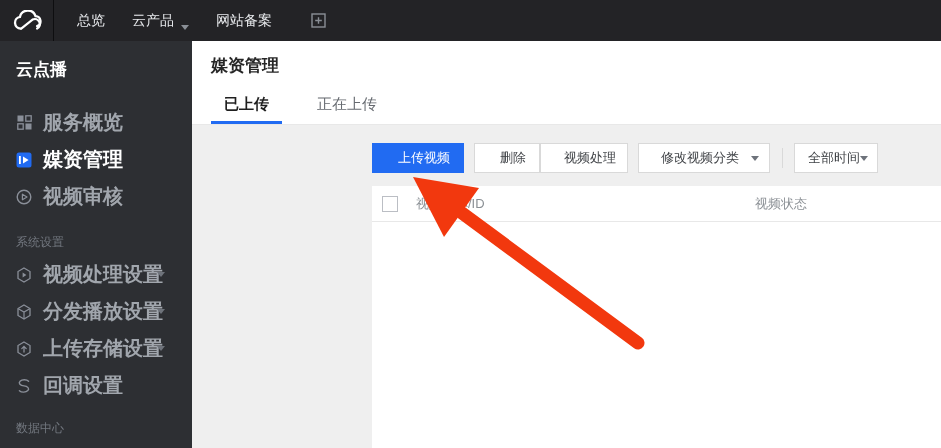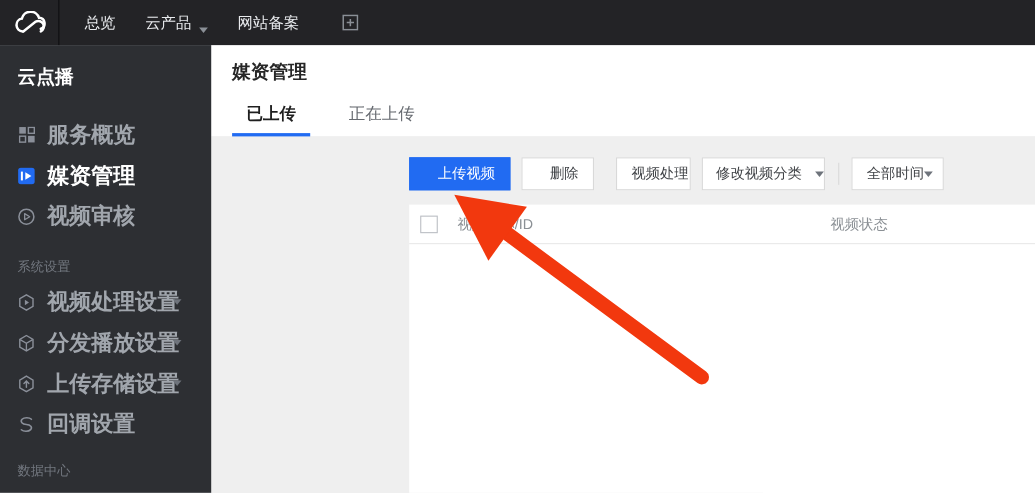--- a/index.html
+++ b/index.html
@@ -53,7 +53,7 @@
   .btn-primary { width:92px; background:#216bf2; color:#ffffff; border:1px solid #216bf2; }
   .btn-plain { background:#ffffff; color:#404347; border:1px solid #d9d9d9; }
   .btn-delete { width:66px; margin-left:10px; }
-  .btn-process { width:68px; margin-left:20px; }
+  .btn-process { width:88px; margin-left:0; }
   .btn-category { width:112px; margin-left:10px; gap:12px; }
   .btn .caret { border-top-color:#6e737b; }
   .toolbar-sep { width:1px; height:20px; background:#d9d9d9; margin:0 11px 0 12px; }

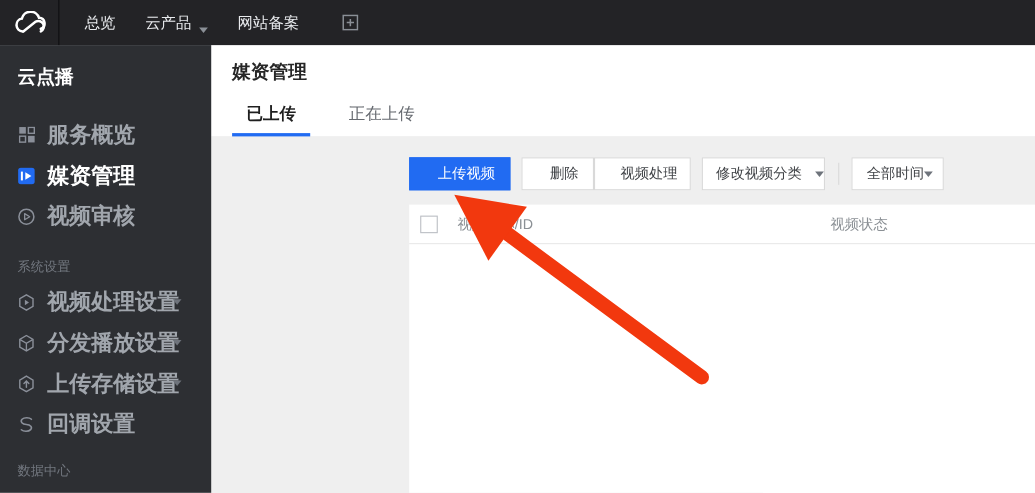--- a/index.html
+++ b/index.html
@@ -54,7 +54,7 @@
   .btn-plain { background:#ffffff; color:#404347; border:1px solid #d9d9d9; }
   .btn-delete { width:66px; margin-left:10px; }
   .btn-process { width:88px; margin-left:0; }
-  .btn-category { width:112px; margin-left:10px; gap:12px; }
+  .btn-category { width:132px; margin-left:10px; gap:12px; }
   .btn .caret { border-top-color:#6e737b; }
   .toolbar-sep { width:1px; height:20px; background:#d9d9d9; margin:0 11px 0 12px; }
   .select-time { width:84px; justify-content:space-between; padding:0 13px; }

